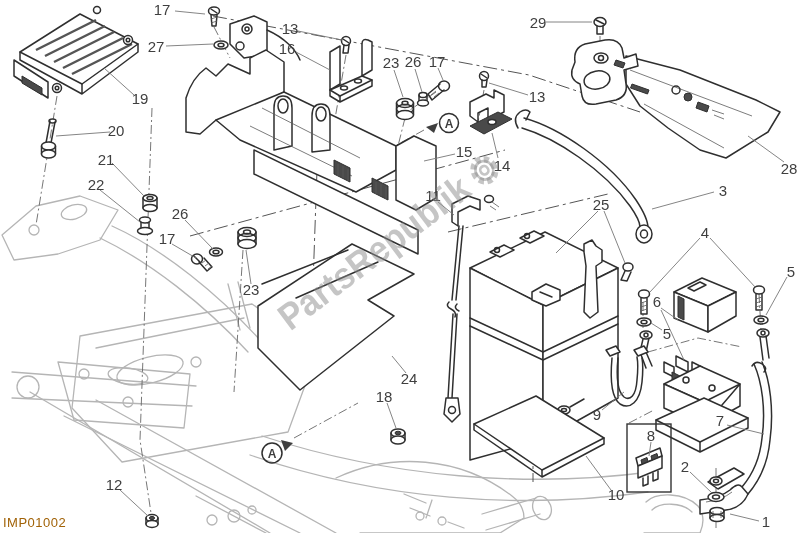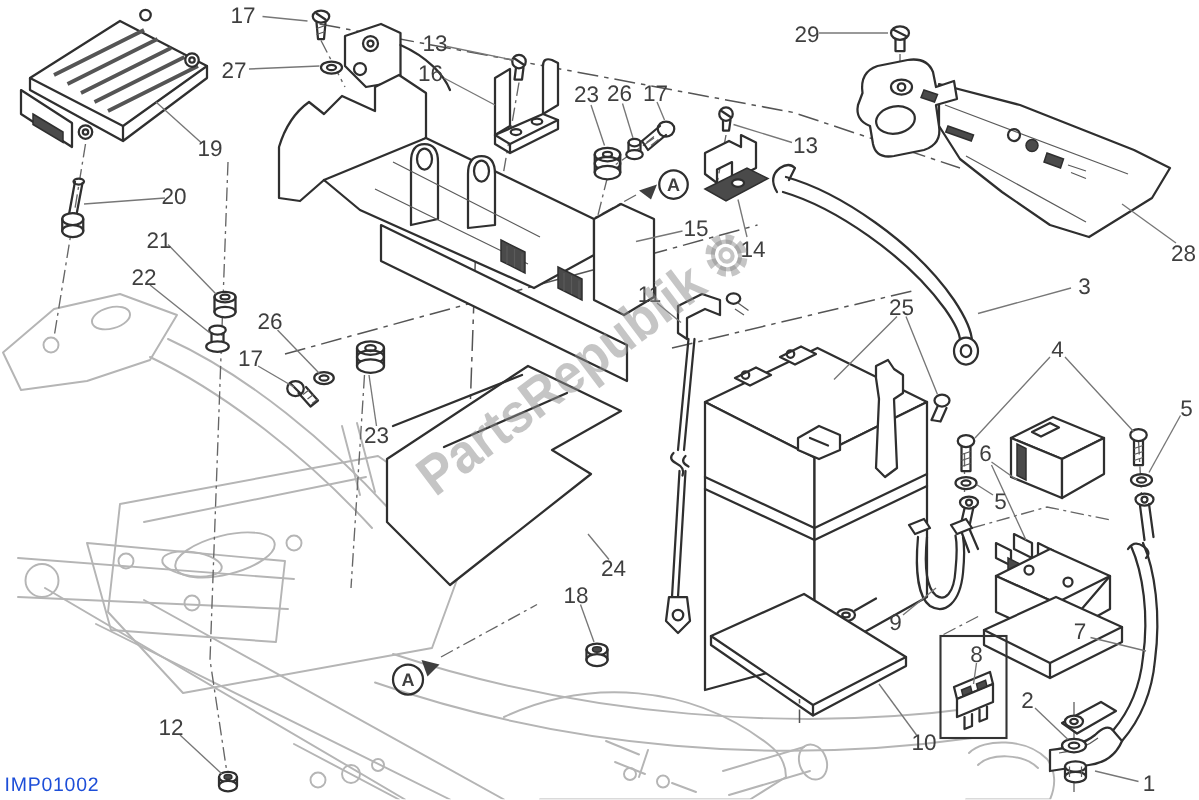--- a/index.html
+++ b/index.html
@@ -21,7 +21,7 @@
              font-weight:bold;font-size:37px;color:rgba(140,140,140,.5);
              white-space:nowrap;pointer-events:none;display:flex;align-items:center;}
   #watermark svg{position:static;margin-left:6px;}
-  #diagram-code{position:absolute;left:3px;top:515px;font-size:13px;color:#1d4ed8;
+  #diagram-code{position:absolute;left:3px;top:515px;font-size:13px;color:#a16207;
                 letter-spacing:.5px;}
 </style>
 </head>

